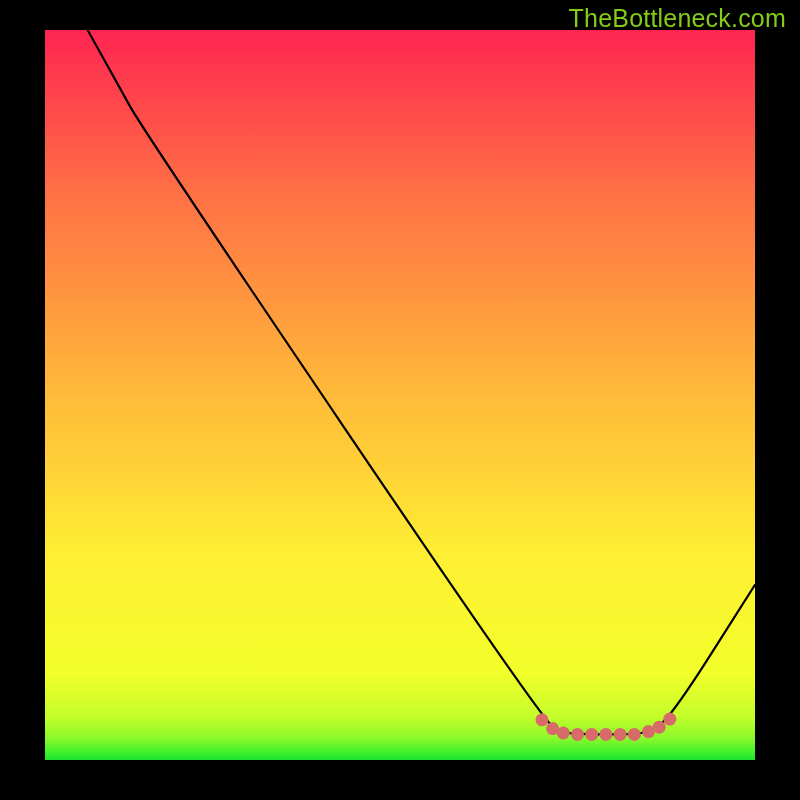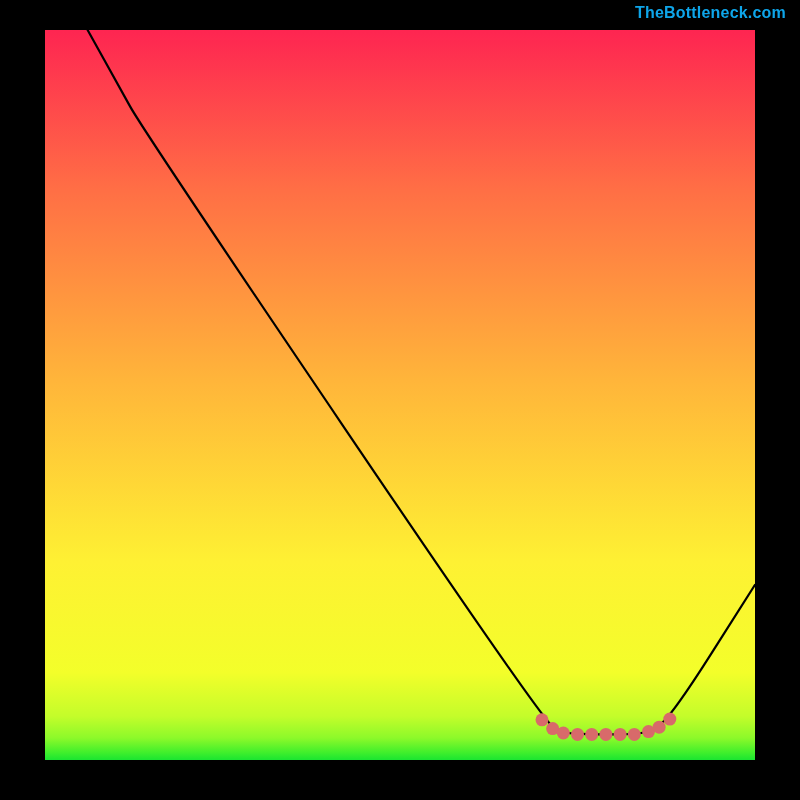--- a/index.html
+++ b/index.html
@@ -27,9 +27,9 @@
     top: 4px;
     right: 14px;
     font-family: Arial, Helvetica, sans-serif;
-    font-size: 16px;
-    font-weight: 700;
-    color: #0ea5e9;
+    font-size: 25px;
+    font-weight: 400;
+    color: #84cc16;
     letter-spacing: 0.2px;
     user-select: none;
   }

